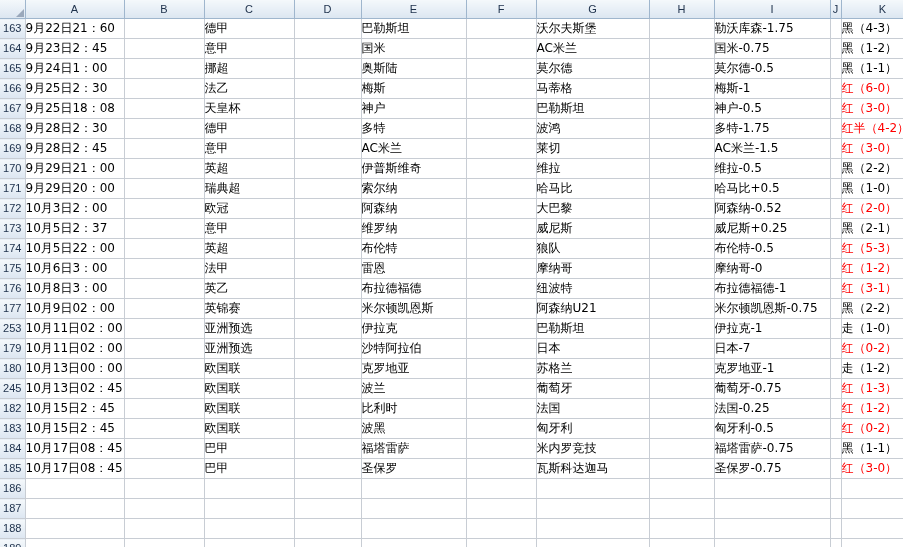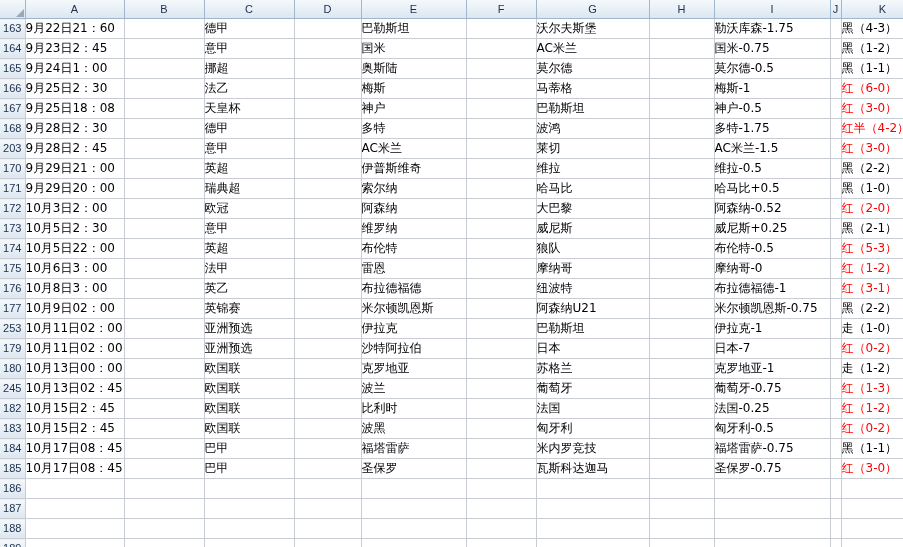--- a/index.html
+++ b/index.html
@@ -210,7 +210,7 @@
         <td class="cell cjk red">红半（4-2）</td>
       </tr>
       <tr>
-        <td class="row-head">203</td>
+        <td class="row-head">169</td>
         <td class="cell cjk">9月28日2：45</td>
         <td class="cell cjk"></td>
         <td class="cell cjk">意甲</td>

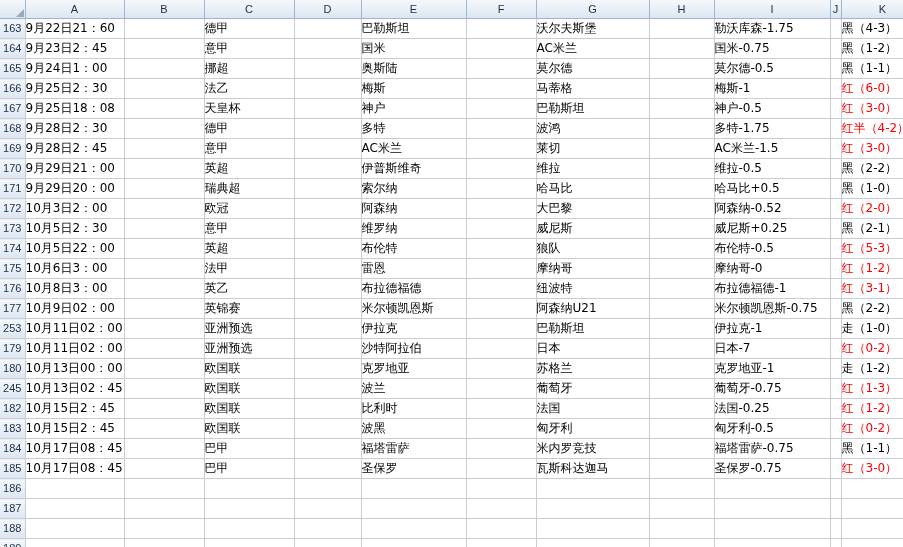--- a/index.html
+++ b/index.html
@@ -267,7 +267,7 @@
       </tr>
       <tr>
         <td class="row-head">173</td>
-        <td class="cell cjk">10月5日2：30</td>
+        <td class="cell cjk">10月5日2：37</td>
         <td class="cell cjk"></td>
         <td class="cell cjk">意甲</td>
         <td class="cell cjk"></td>

